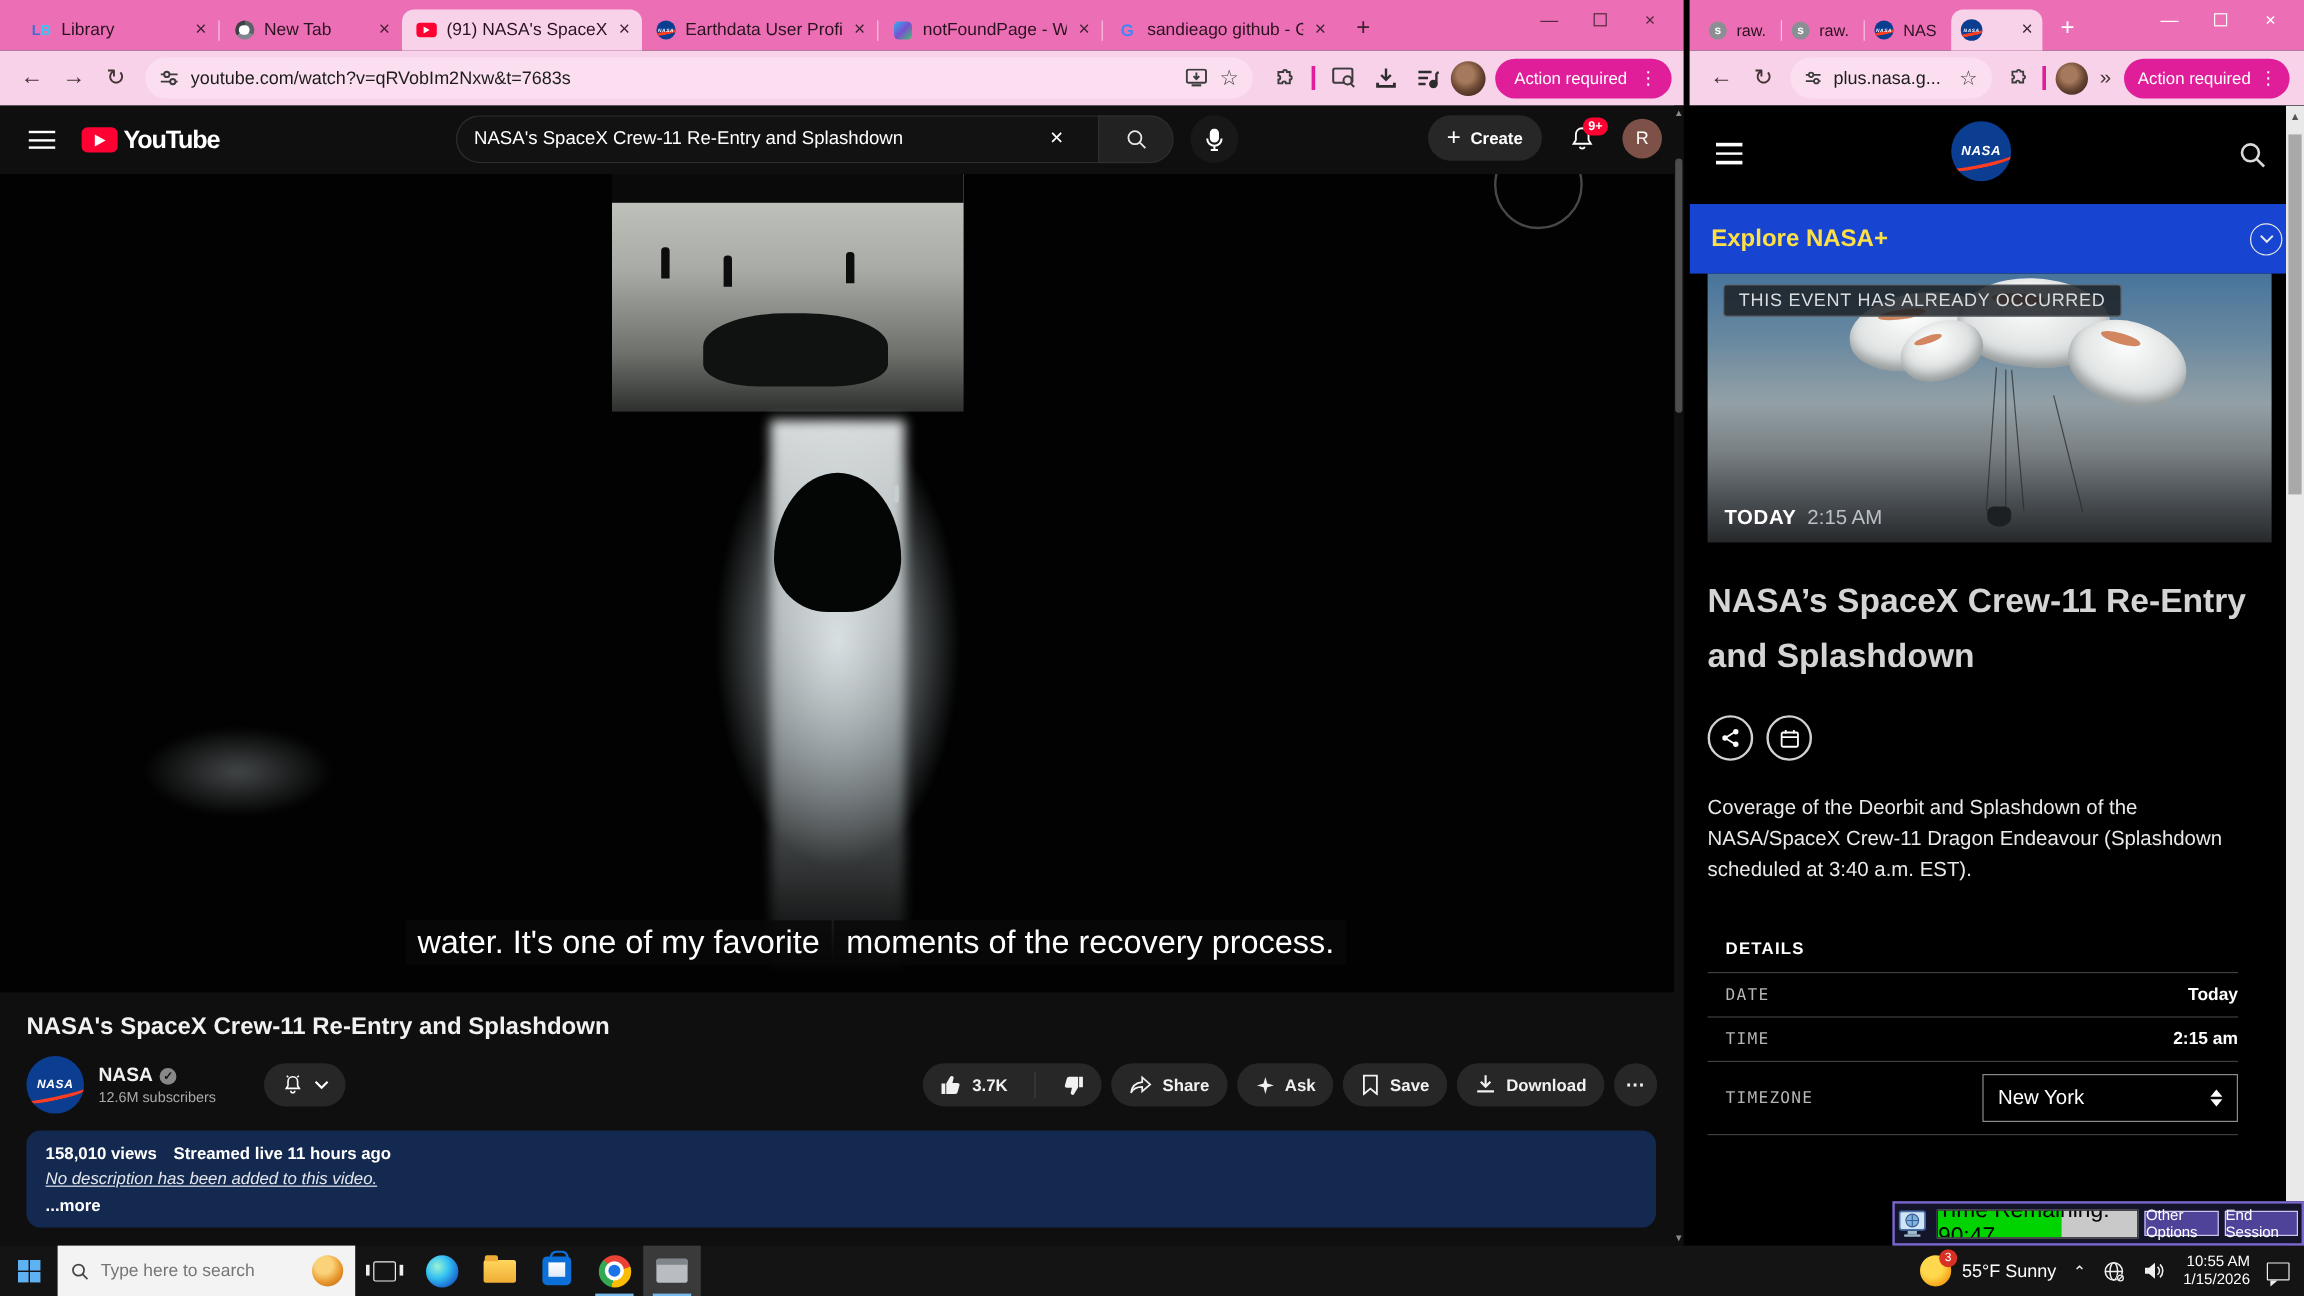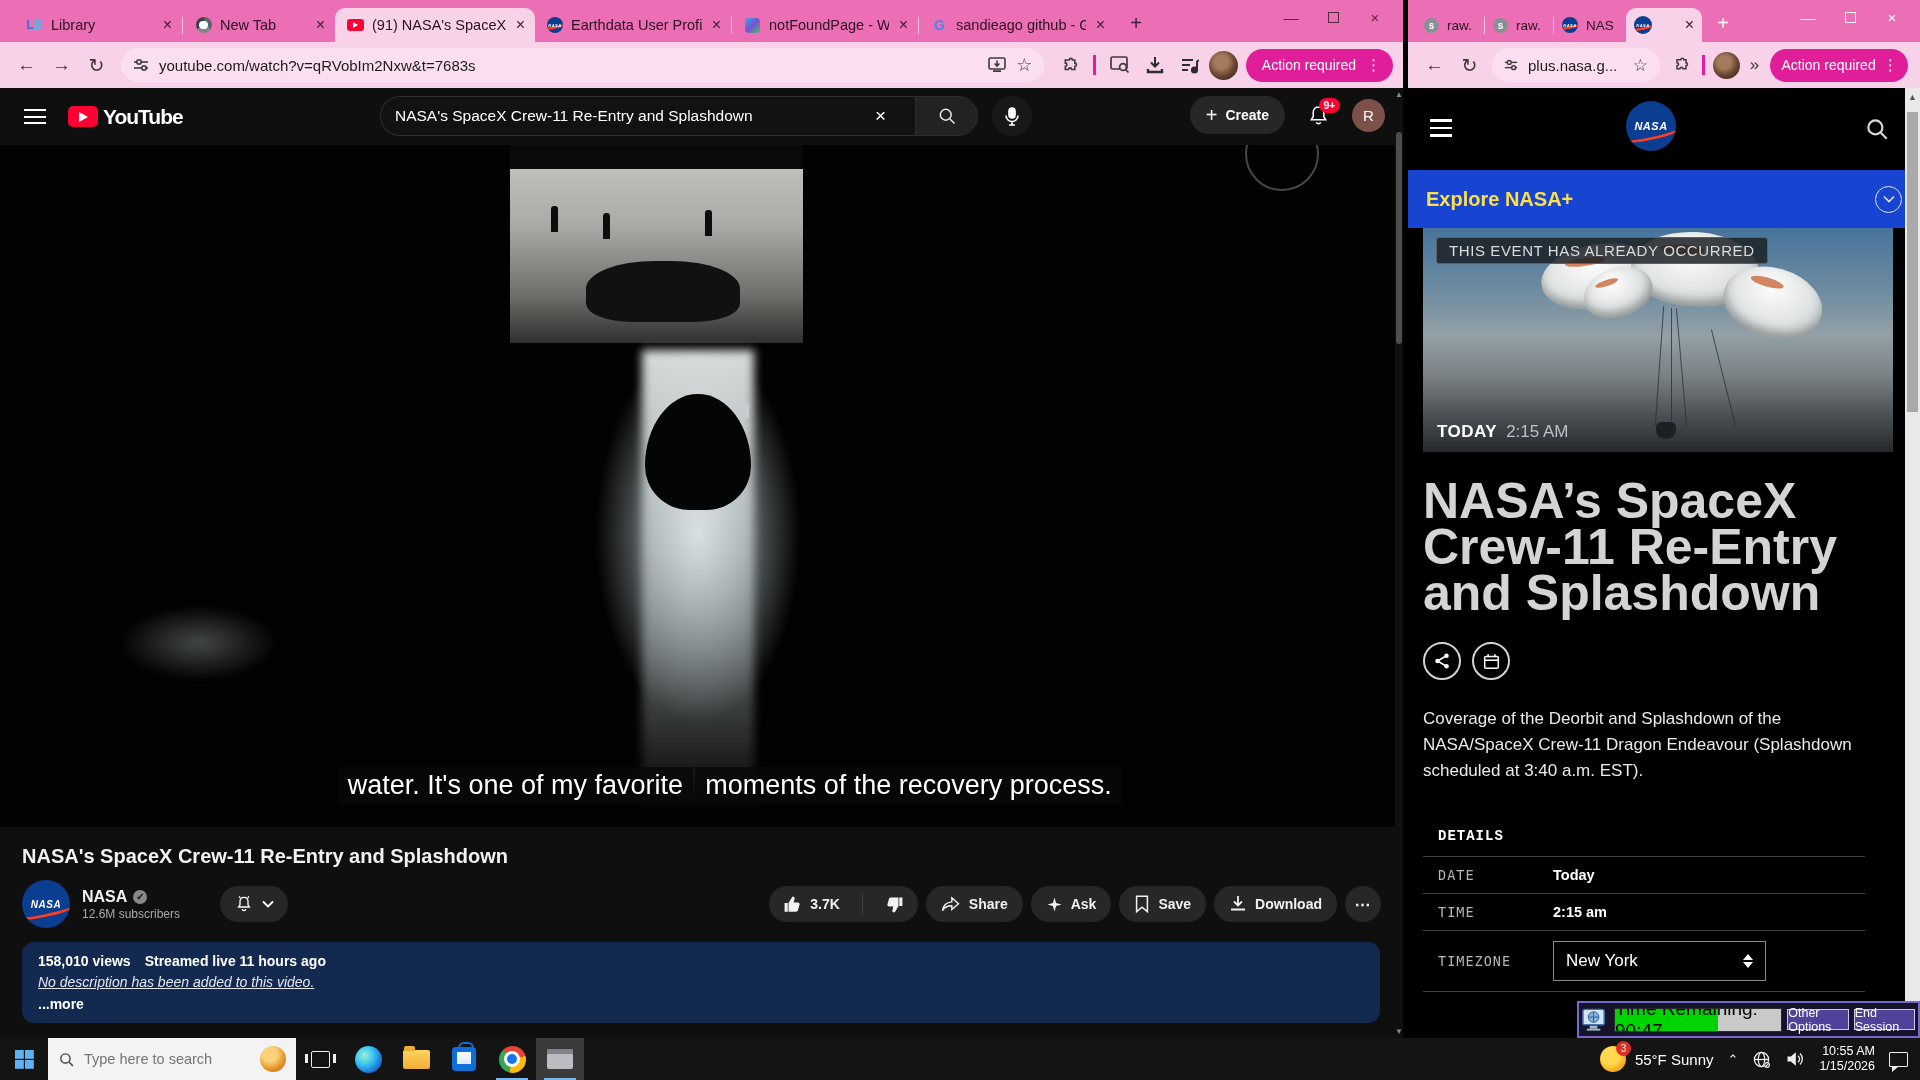--- a/index.html
+++ b/index.html
@@ -153,7 +153,7 @@
   .ev-when { position:absolute; left:14px; bottom:10px; font-size:17px; display:flex; gap:9px; }
   .ev-day { color:#fff; font-weight:bold; letter-spacing:.5px; }
   .ev-time { color:#b9c1c8; }
-  .nasa-title { margin:26px 30px 0 15px; color:#d4d4d4; font-size:50px; font-weight:bold; line-height:46px; width:460px; }
+  .nasa-title { margin:26px 30px 0 15px; color:#d4d4d4; font-size:28px; font-weight:bold; line-height:46px; width:460px; }
   .nasa-icons { display:flex; gap:11px; margin:26px 0 0 15px; }
   .circle-ico { width:38px; height:38px; border-radius:50%; border:2px solid #d2d2d2; color:#fff;
                 display:flex; align-items:center; justify-content:center; }

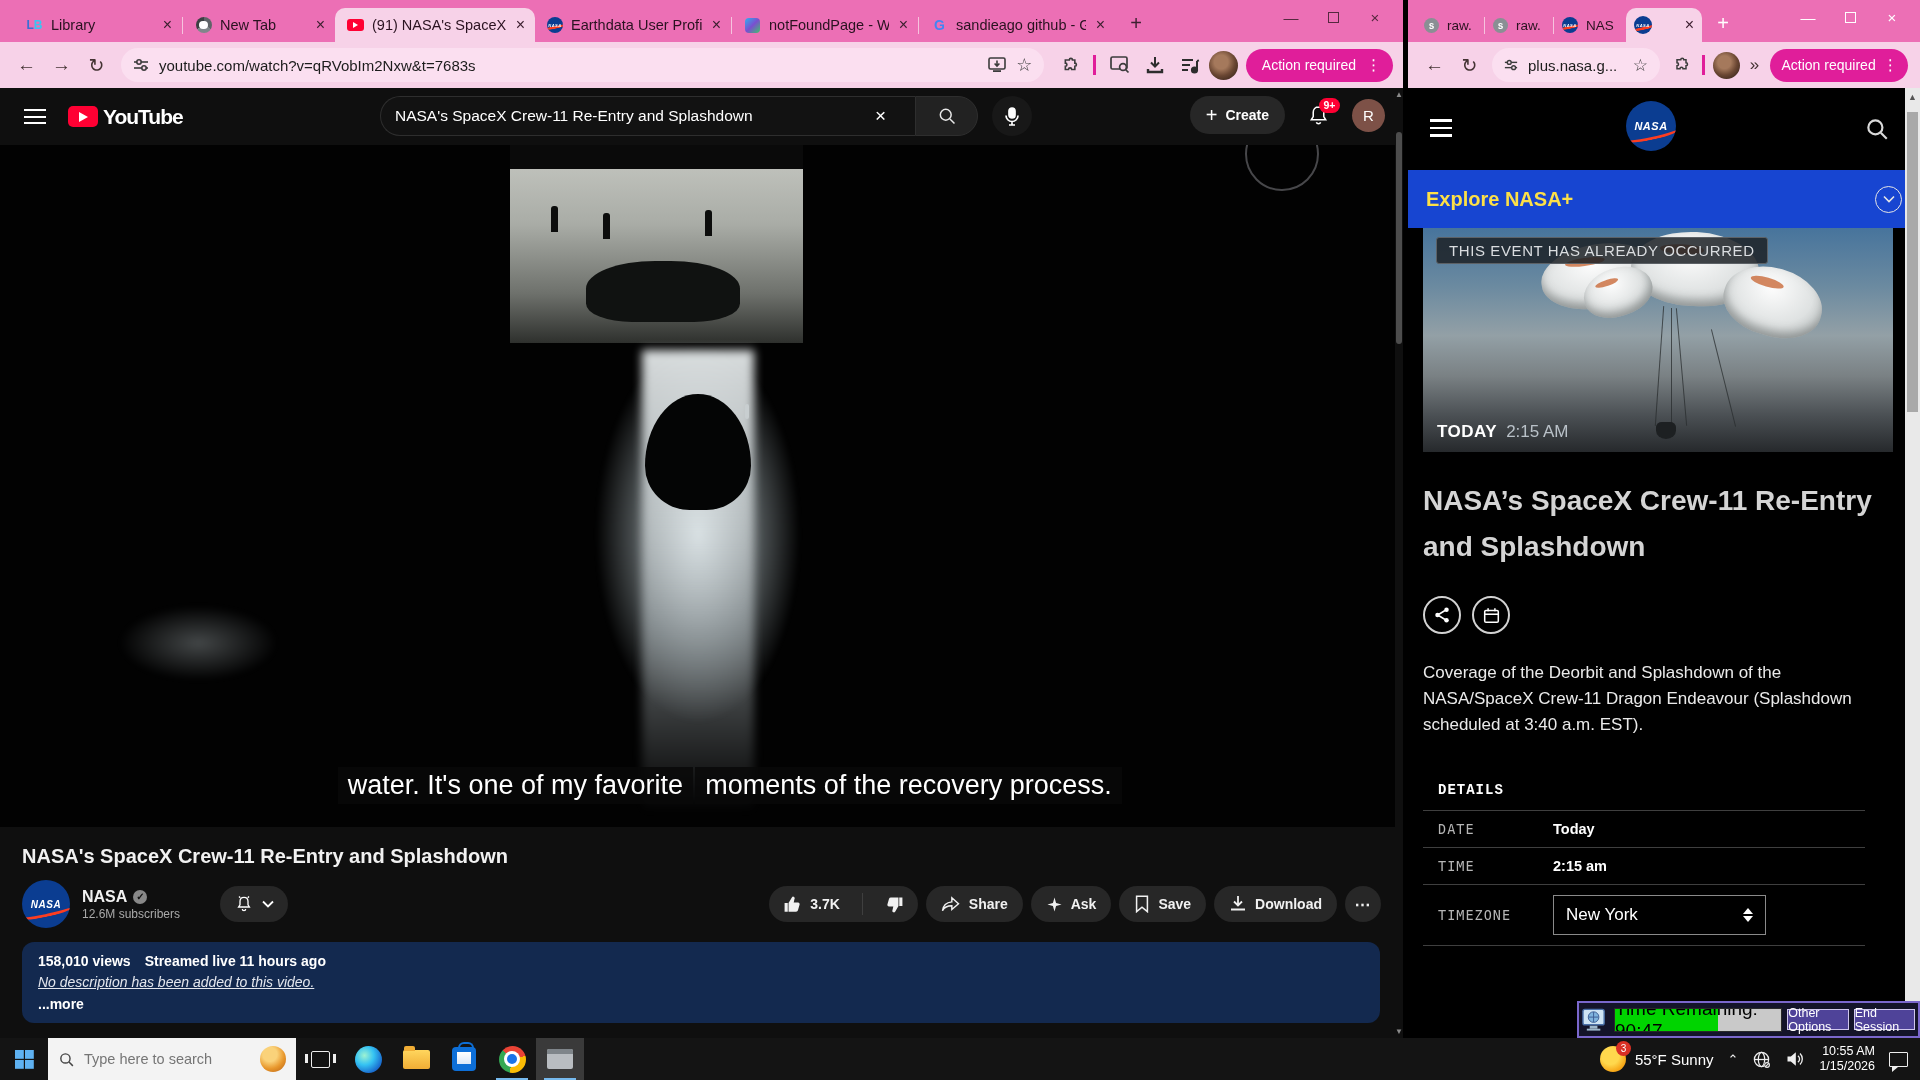--- a/index.html
+++ b/index.html
@@ -159,7 +159,7 @@
                 display:flex; align-items:center; justify-content:center; }
   .nasa-desc { margin:26px 30px 0 15px; width:450px; color:#eaeaea; font-size:17px; line-height:26px; }
   .details { margin:44px 30px 0 15px; width:442px; }
-  .details-header { color:#fff; font-size:14px; font-weight:bold; letter-spacing:1px; padding:0 0 12px 15px;font-family:Liberation Mono, monospace; }
+  .details-header { color:#fff; font-size:14px; font-weight:bold; letter-spacing:1px; padding:0 0 12px 15px; }
   .d-divider { height:1px; background:#3f3f3f; }
   .d-row { display:flex; align-items:center; padding:10px 0 10px 15px; min-height:34px; }
   .d-label { width:115px; color:#b5b5b5; font-family:"DejaVu Sans Mono", monospace; font-size:13.5px; letter-spacing:1px; }

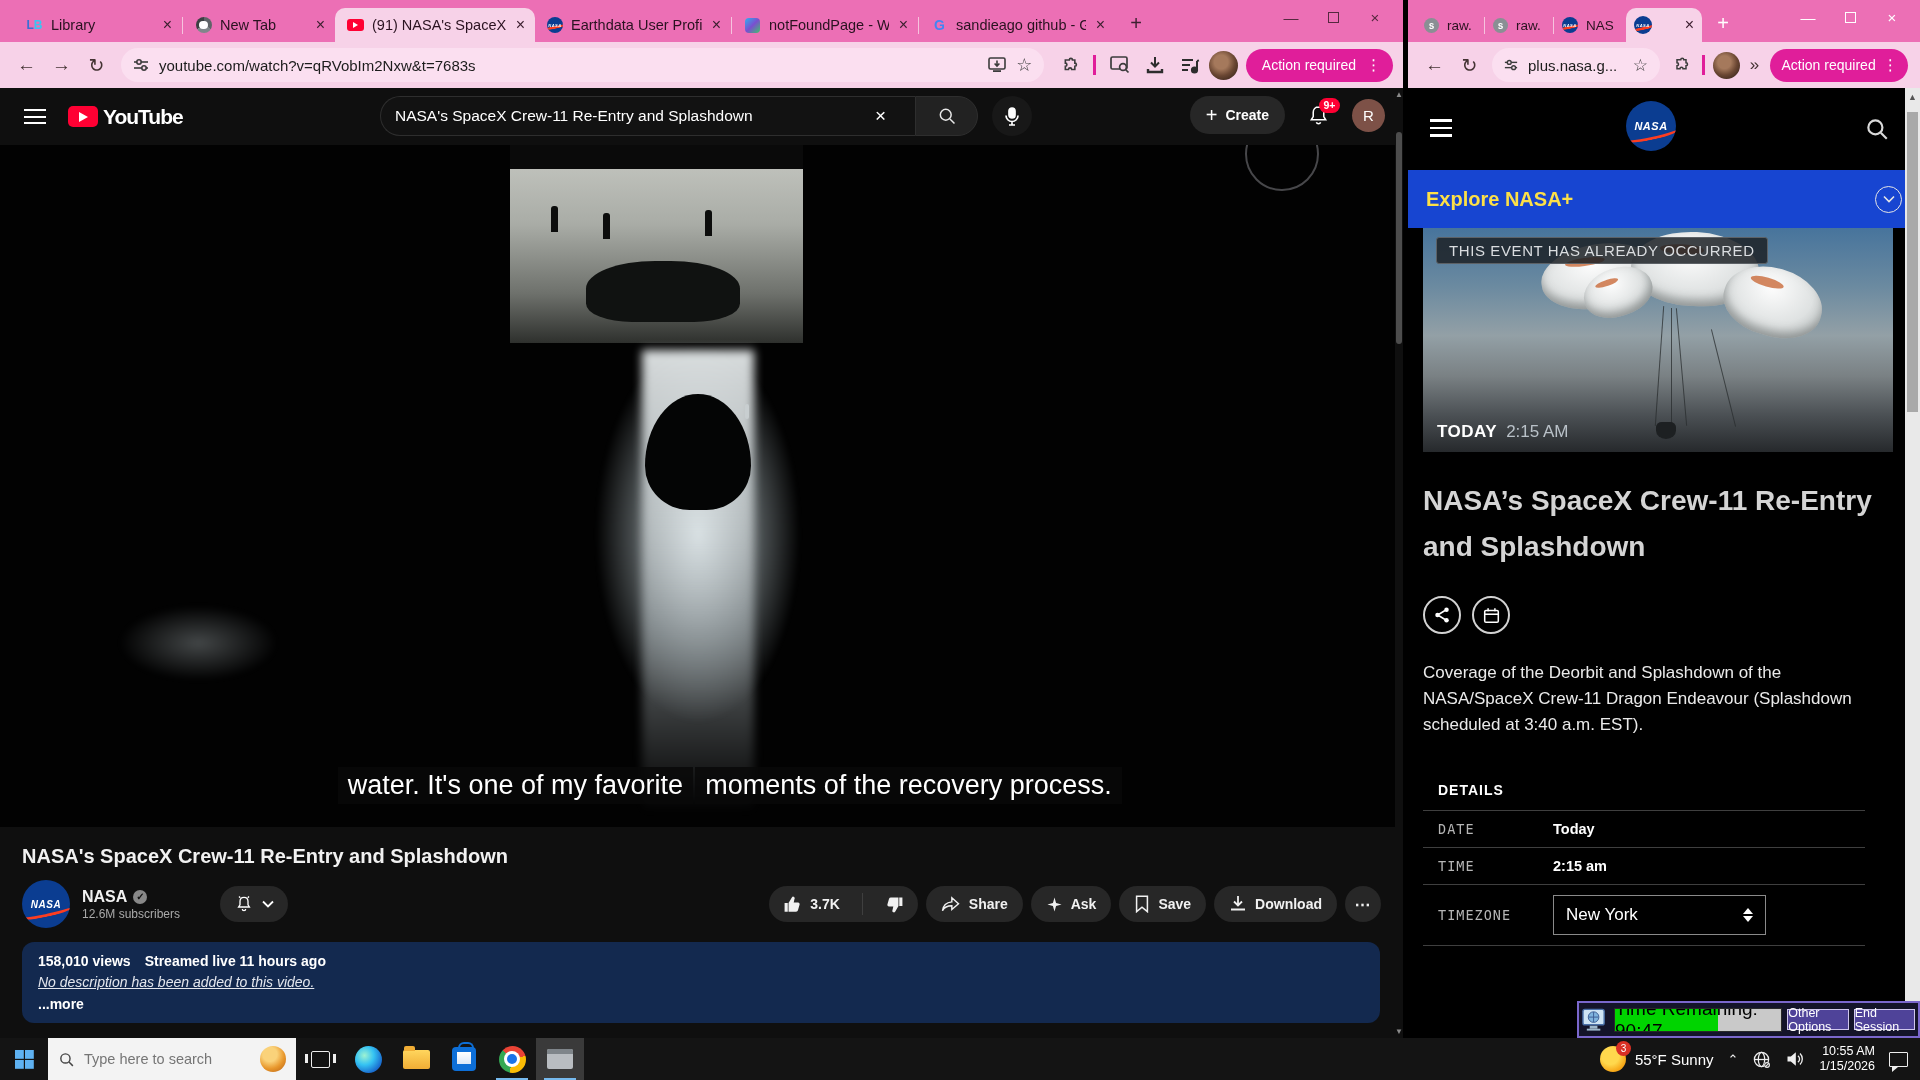--- a/index.html
+++ b/index.html
@@ -161,7 +161,7 @@
   .details { margin:44px 30px 0 15px; width:442px; }
   .details-header { color:#fff; font-size:14px; font-weight:bold; letter-spacing:1px; padding:0 0 12px 15px; }
   .d-divider { height:1px; background:#3f3f3f; }
-  .d-row { display:flex; align-items:center; padding:10px 0 10px 15px; min-height:34px; }
+  .d-row { display:flex; align-items:center; padding:10px 0 10px 15px; min-height:34px;justify-content:space-between; }
   .d-label { width:115px; color:#b5b5b5; font-family:"DejaVu Sans Mono", monospace; font-size:13.5px; letter-spacing:1px; }
   .d-value { color:#fff; font-size:14.5px; font-weight:bold; }
   .tz-select { width:213px; height:40px; border:1px solid #8a8a8a; background:#000; color:#fff; font-size:17px;

